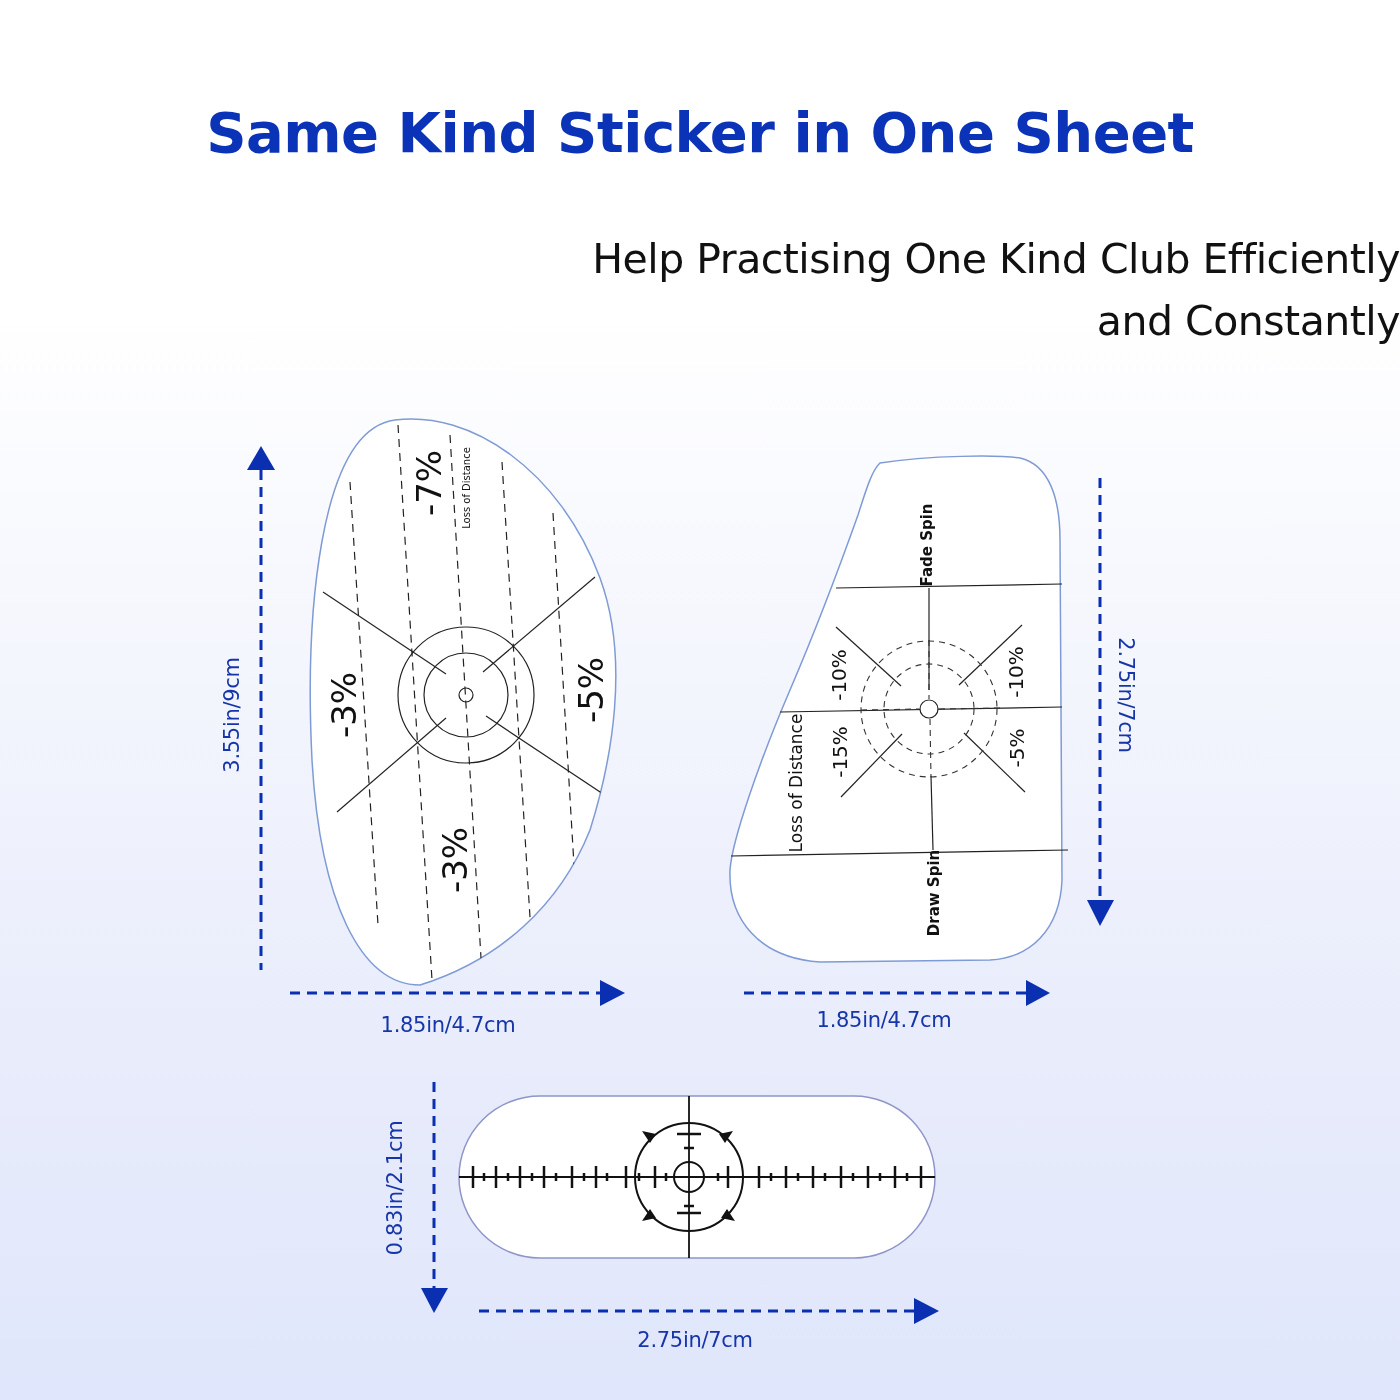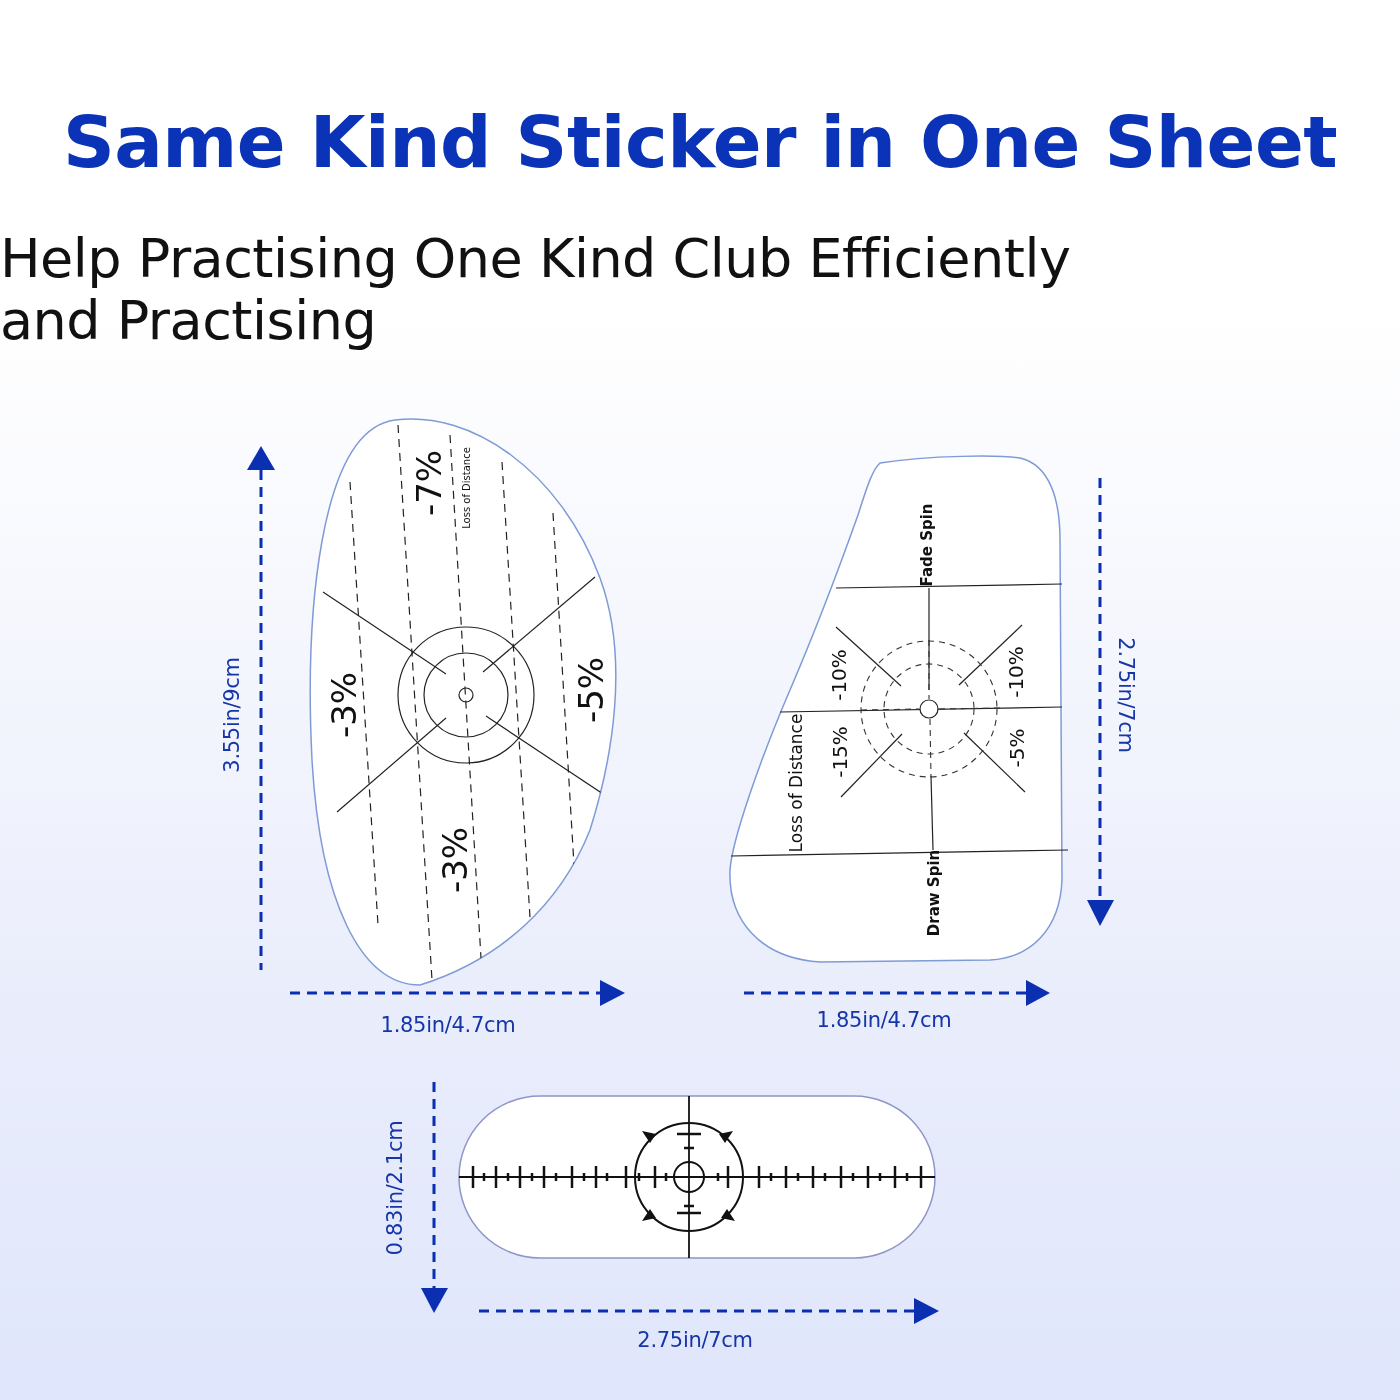--- a/index.html
+++ b/index.html
@@ -10,7 +10,7 @@
   }
   .title {
     position: absolute; top: 100px; left: 0; width: 1400px; text-align: center;
-    font-family: "DejaVu Sans", sans-serif; font-weight: bold; font-size: 72px;
+    font-family: "DejaVu Sans", sans-serif; font-weight: bold; font-size: 56px;
     letter-spacing: -0.5px; color: #0a33b8; margin: 0;
   }
   .subtitle {

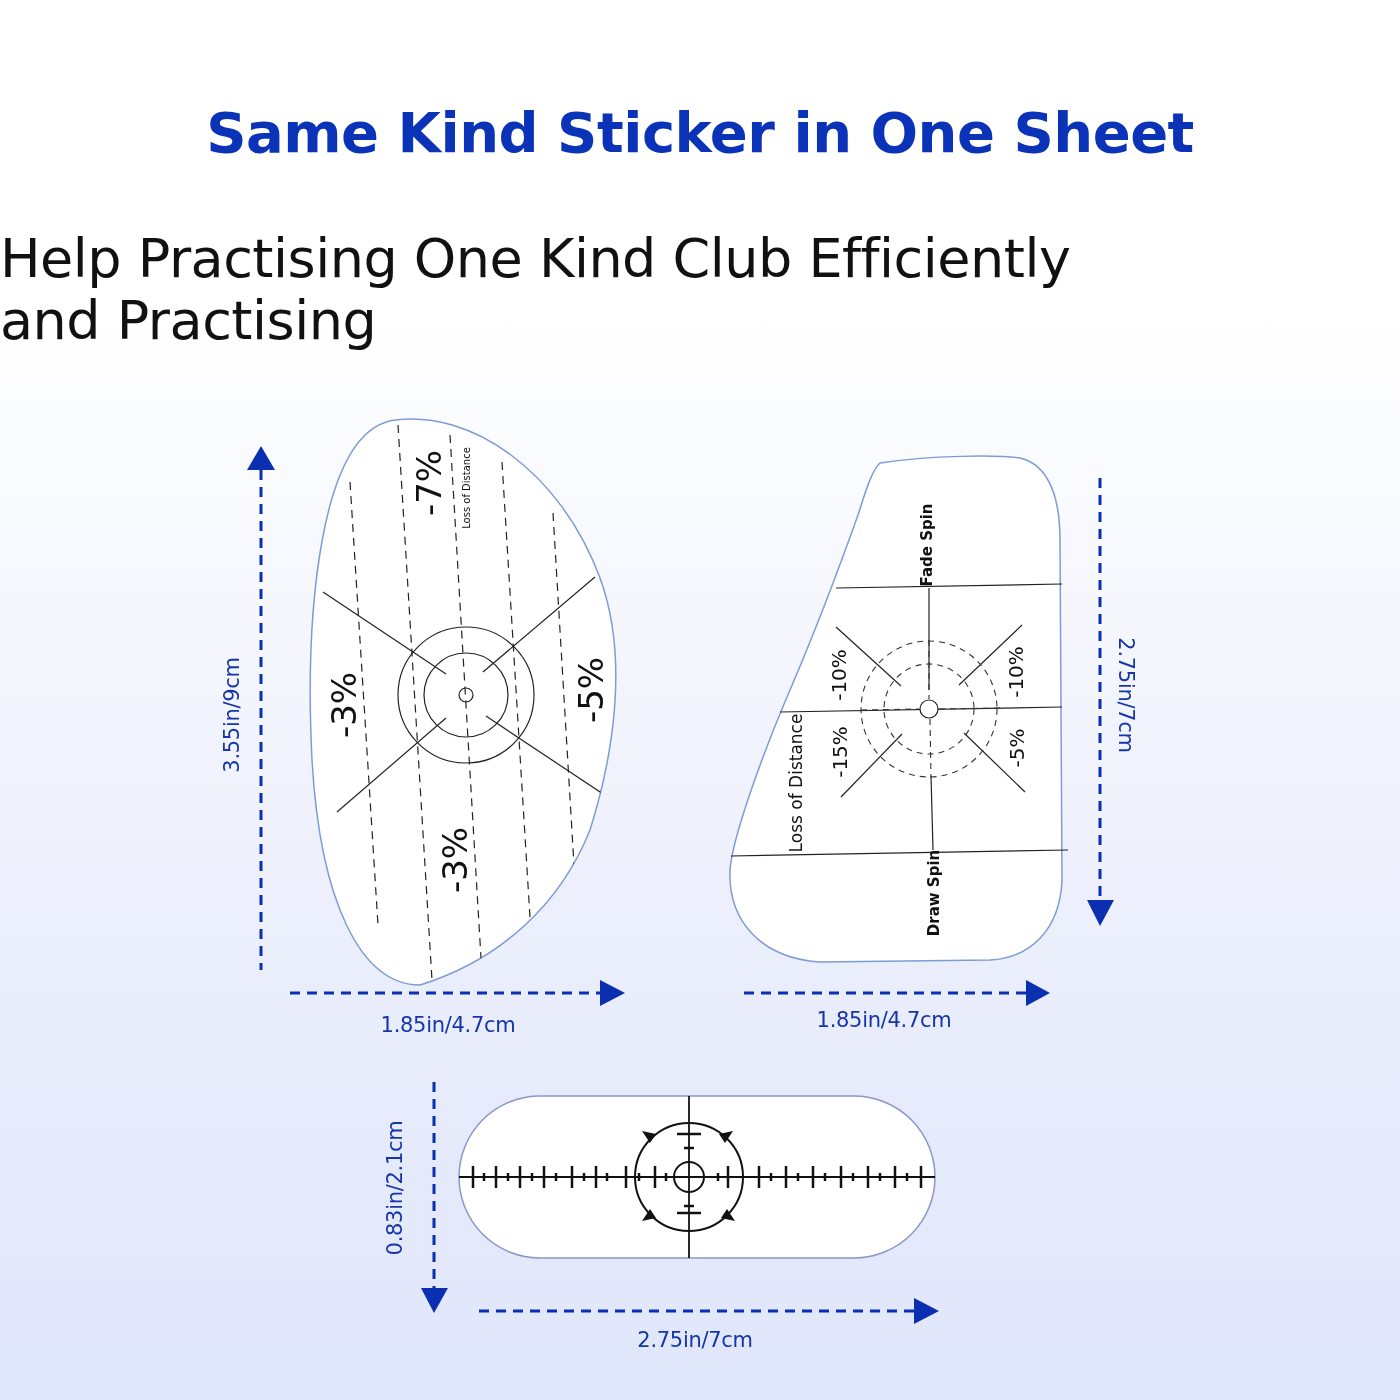--- a/index.html
+++ b/index.html
@@ -14,8 +14,8 @@
     letter-spacing: -0.5px; color: #0a33b8; margin: 0;
   }
   .subtitle {
-    position: absolute; top: 228px; left: 0; width: 1400px; text-align: left;
-    font-family: "DejaVu Sans", sans-serif; font-size: 54px; line-height: 62px;
+    position: absolute; top: 228px; left: 0; width: 1400px; text-align: right;
+    font-family: "DejaVu Sans", sans-serif; font-size: 41px; line-height: 62px;
     color: #111111; letter-spacing: -0.5px; margin: 0;
   }
   .subtitle span { display: block; }

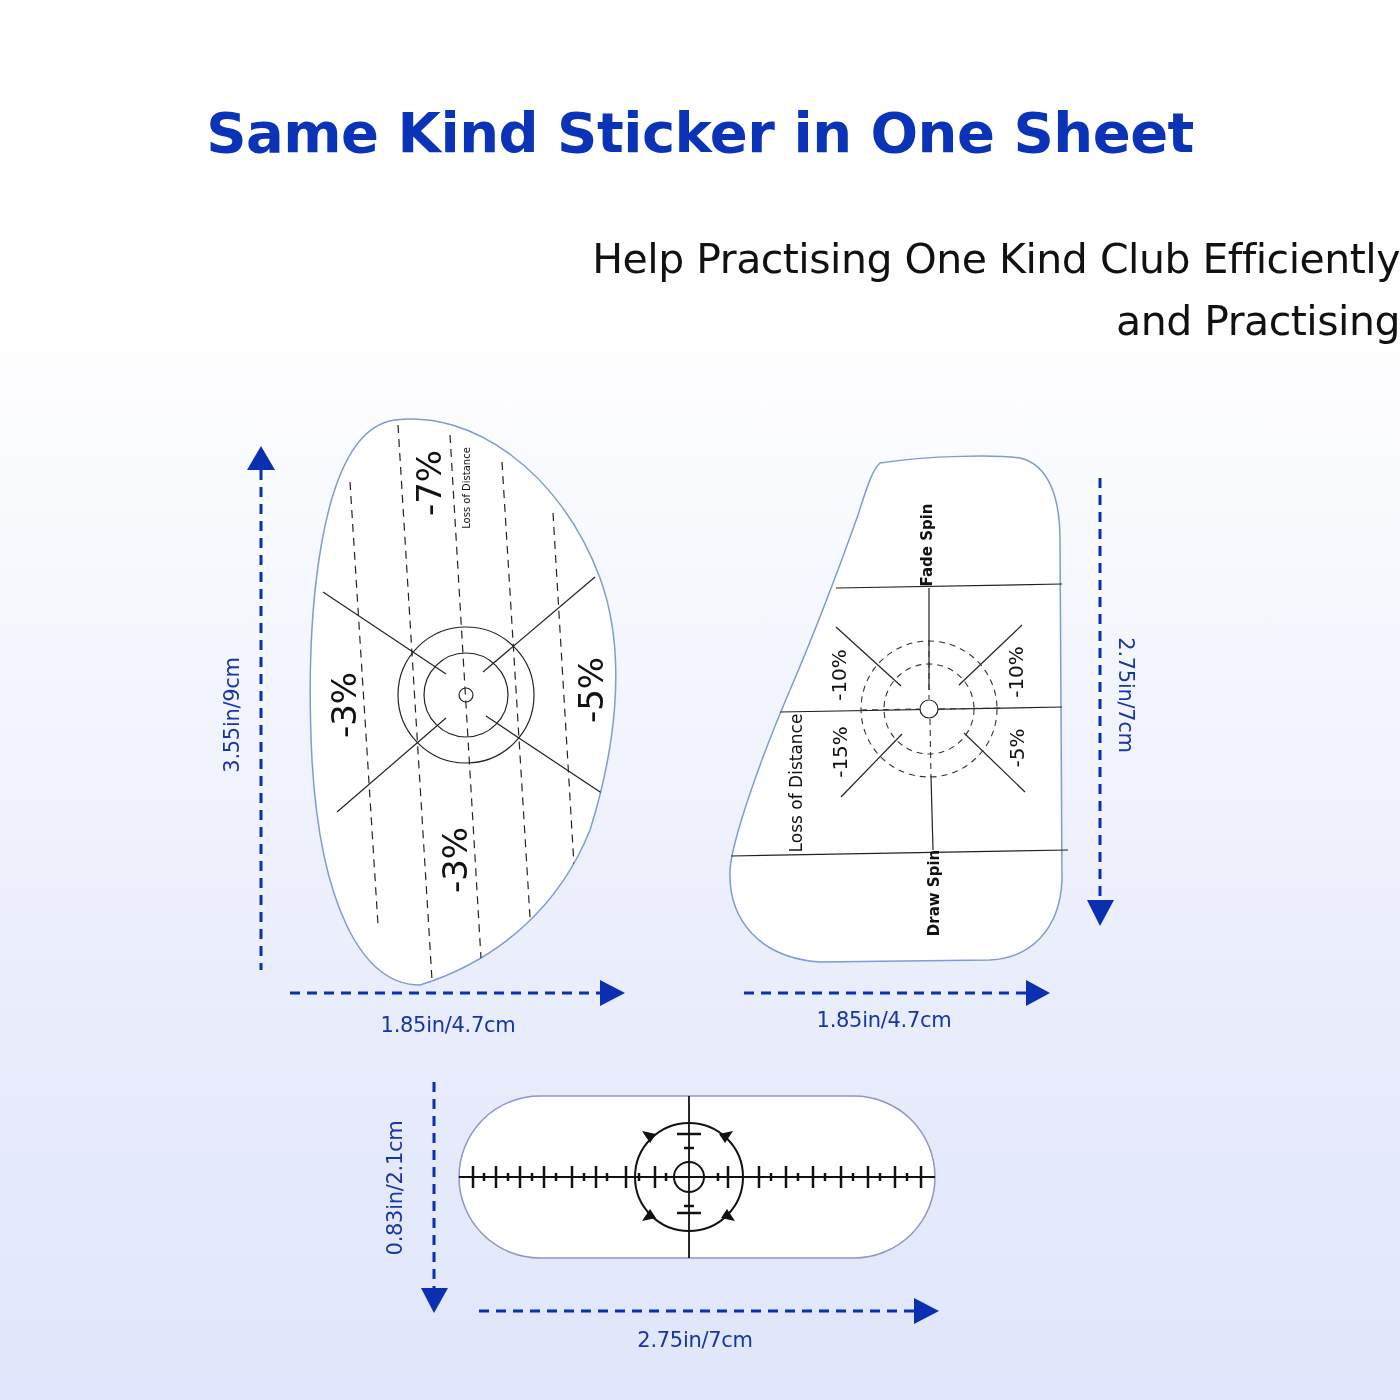--- a/index.html
+++ b/index.html
@@ -35,7 +35,7 @@
 <h1 class="title">Same Kind Sticker in One Sheet</h1>
 <div class="subtitle">
   <span>Help Practising One Kind Club Efficiently</span>
-  <span>and Practising</span>
+  <span>and Constantly</span>
 </div>
 
 <svg class="art" width="1400" height="1400" viewBox="0 0 1400 1400">

